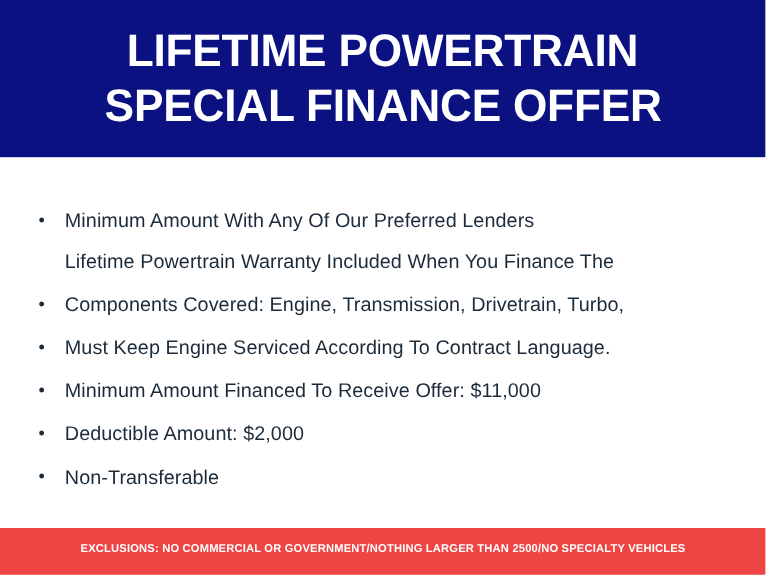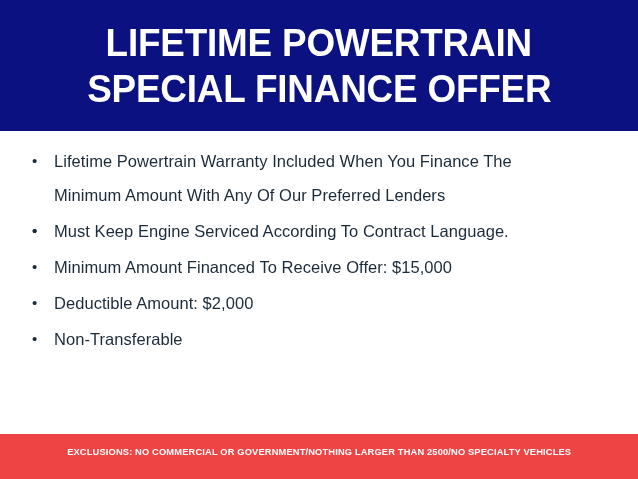--- a/index.html
+++ b/index.html
@@ -21,6 +21,7 @@
     background: #ffffff;
     display: flex;
     flex-direction: column;
+    gap: 23px;
   }
 
   

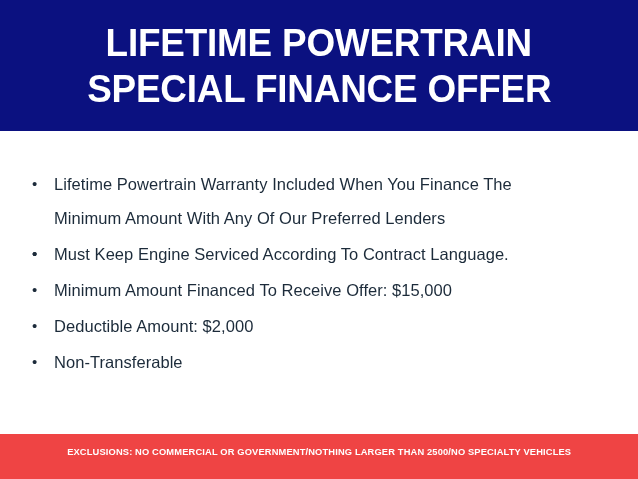--- a/index.html
+++ b/index.html
@@ -126,8 +126,8 @@
 
       <li class="bullet-item">
         <span class="bullet-dot">•</span>
+        <span class="bullet-text wrap-indent">Minimum Amount With Any Of Our Preferred Lenders</span>
         <span class="bullet-text">Lifetime Powertrain Warranty Included When You Finance The</span>
-        <span class="bullet-text wrap-indent">Minimum Amount With Any Of Our Preferred Lenders</span>
       </li>
 
       <li class="bullet-item">

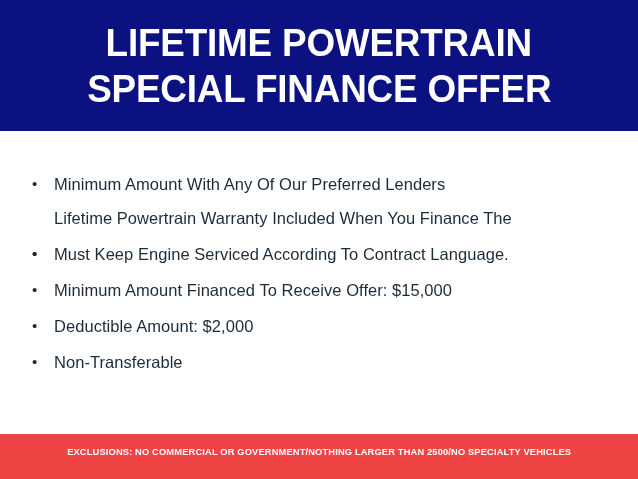--- a/index.html
+++ b/index.html
@@ -132,6 +132,7 @@
 
       <li class="bullet-item">
         <span class="bullet-dot">•</span>
+        <span class="bullet-text">Components Covered: Engine, Transmission, Drivetrain, Turbo,</span>
       </li>
 
       <li class="bullet-item">

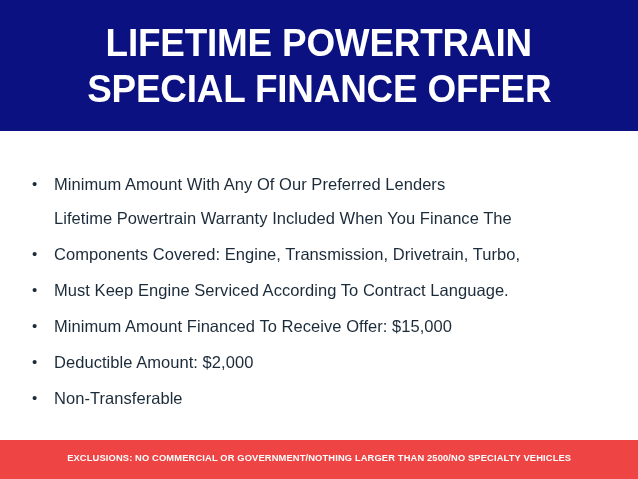--- a/index.html
+++ b/index.html
@@ -142,7 +142,7 @@
 
       <li class="bullet-item">
         <span class="bullet-dot">•</span>
-        <span class="bullet-text">Minimum Amount Financed To Receive Offer: $15,000</span>
+        <span class="bullet-text">Minimum Amount Financed To Receive Offer: $11,000</span>
       </li>
 
       <li class="bullet-item">

